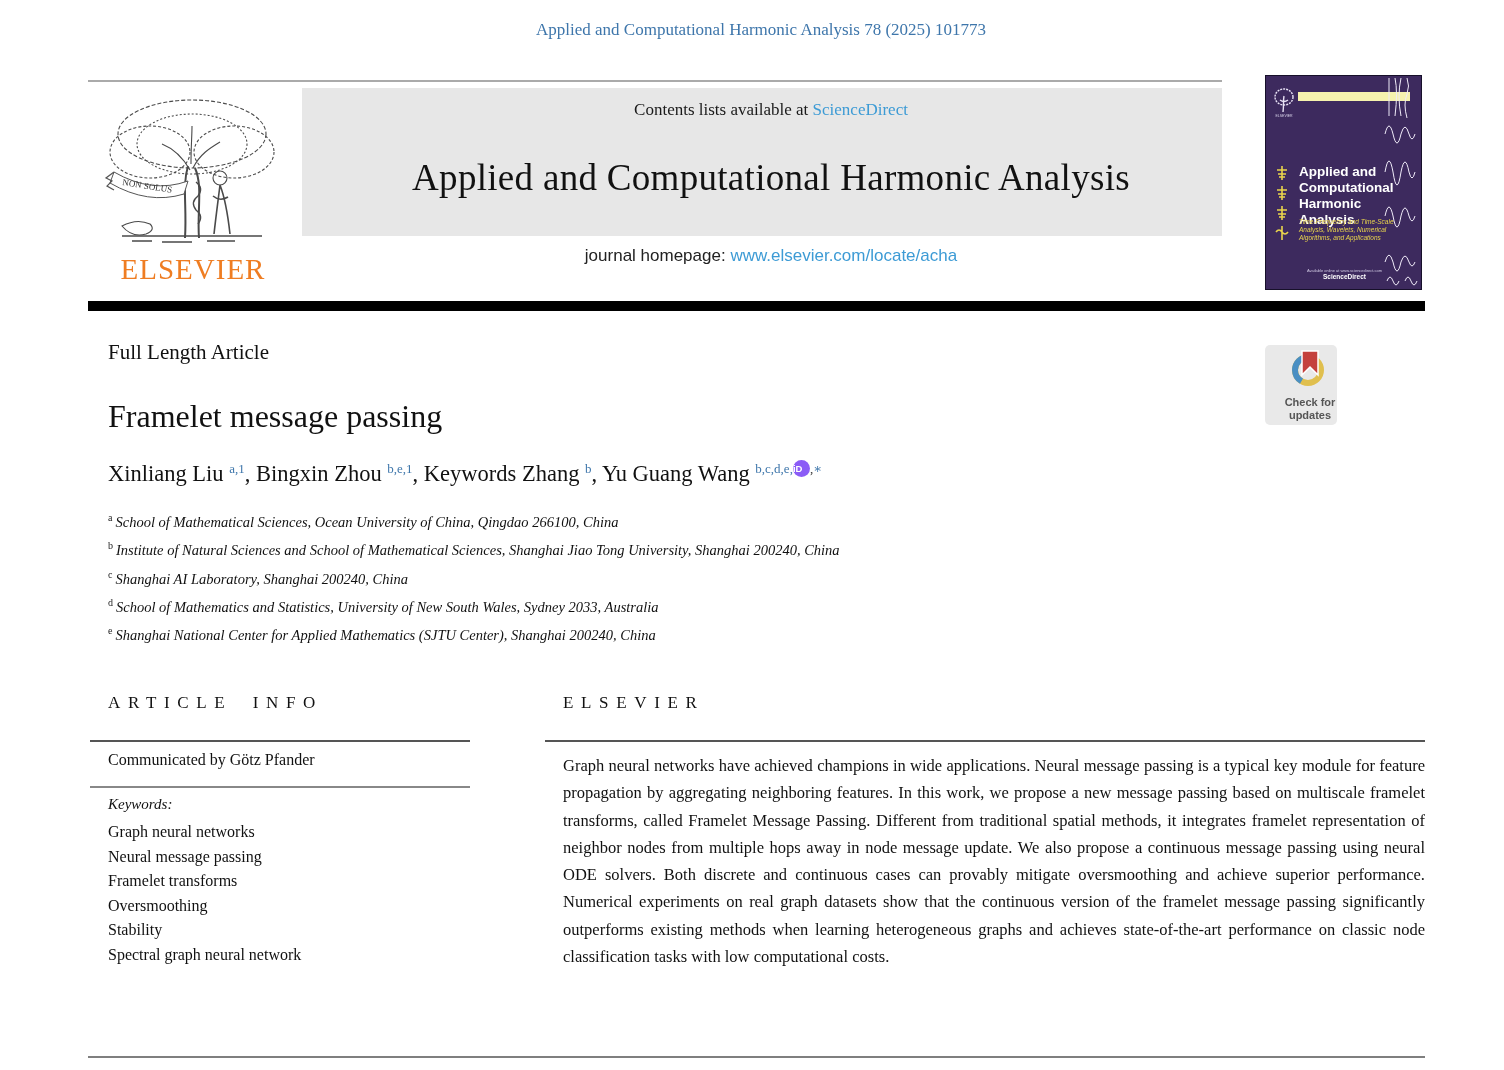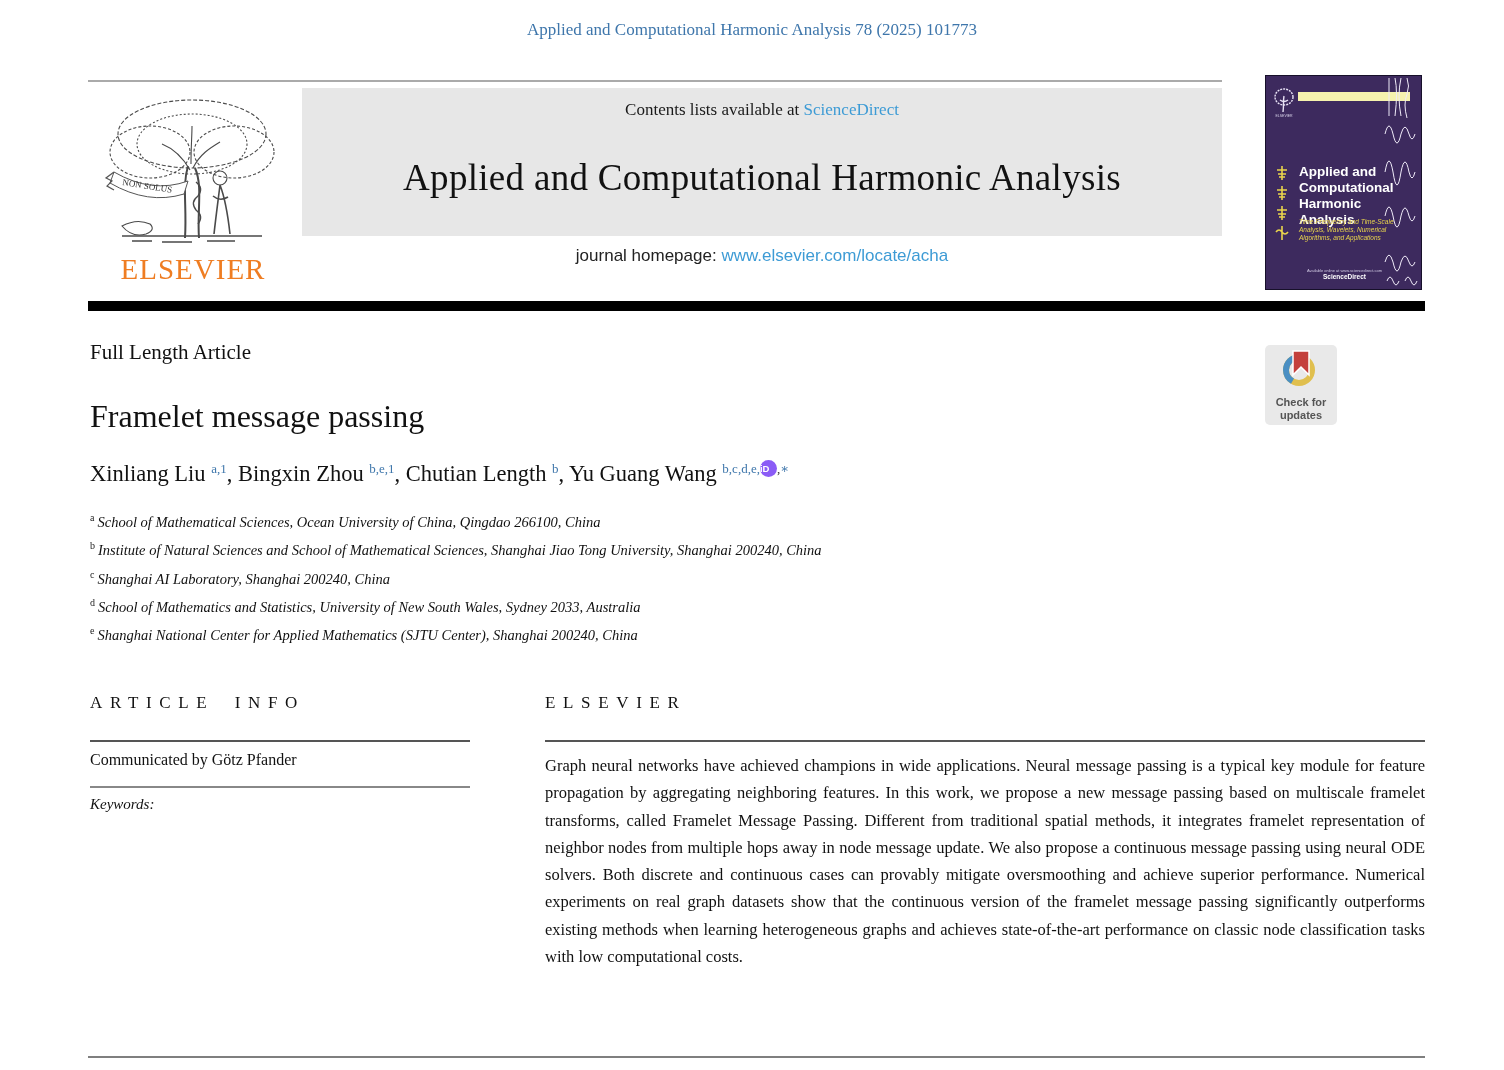--- a/index.html
+++ b/index.html
@@ -9,7 +9,7 @@
     font-family:"Liberation Serif","DejaVu Serif",serif; color:#1a1a1a;
     overflow:hidden;
   }
-  .abs { position:absolute; }
+  .abs { position:absolute;padding-left:18px; }
 
   
   .citation {

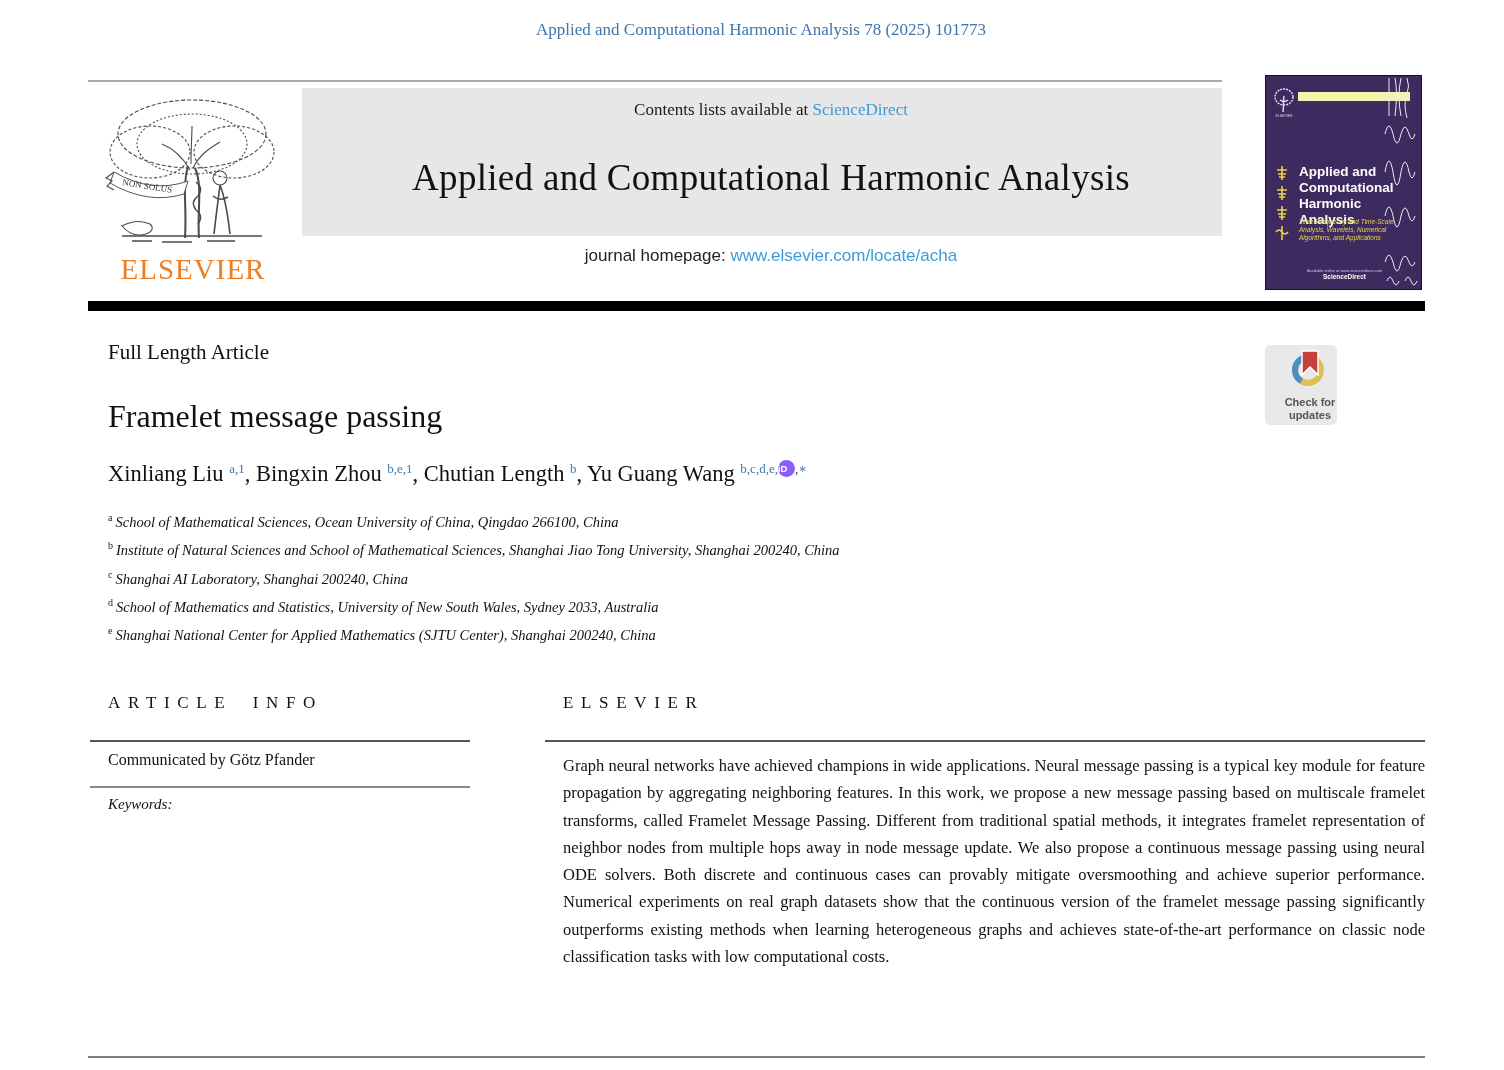--- a/index.html
+++ b/index.html
@@ -210,7 +210,7 @@
   <div class="abs title">Framelet message passing</div>
 
   <div class="abs authors">
-    <span><span>Xinliang Liu</span>&nbsp;<sup>a,1</sup><span>, </span></span><span><span>Bingxin Zhou</span>&nbsp;<sup>b,e,1</sup><span>, </span></span><span><span>Chutian Length</span>&nbsp;<sup>b</sup><span>, </span></span><span><span>Yu Guang Wang</span>&nbsp;<sup>b,c,d,e,</sup><span class="orcid">iD</span><sup><span class="dark">,</span><span>∗</span></sup></span>
+    <span><span>Xinliang Liu</span>&nbsp;<sup>a,1</sup><span>, </span></span><span><span>Bingxin Zhou</span>&nbsp;<sup>b,e,1</sup><span>, </span></span><span><span>Keywords Zhang</span>&nbsp;<sup>b</sup><span>, </span></span><span><span>Yu Guang Wang</span>&nbsp;<sup>b,c,d,e,</sup><span class="orcid">iD</span><sup><span class="dark">,</span><span>∗</span></sup></span>
   </div>
 
   <div class="abs affils">

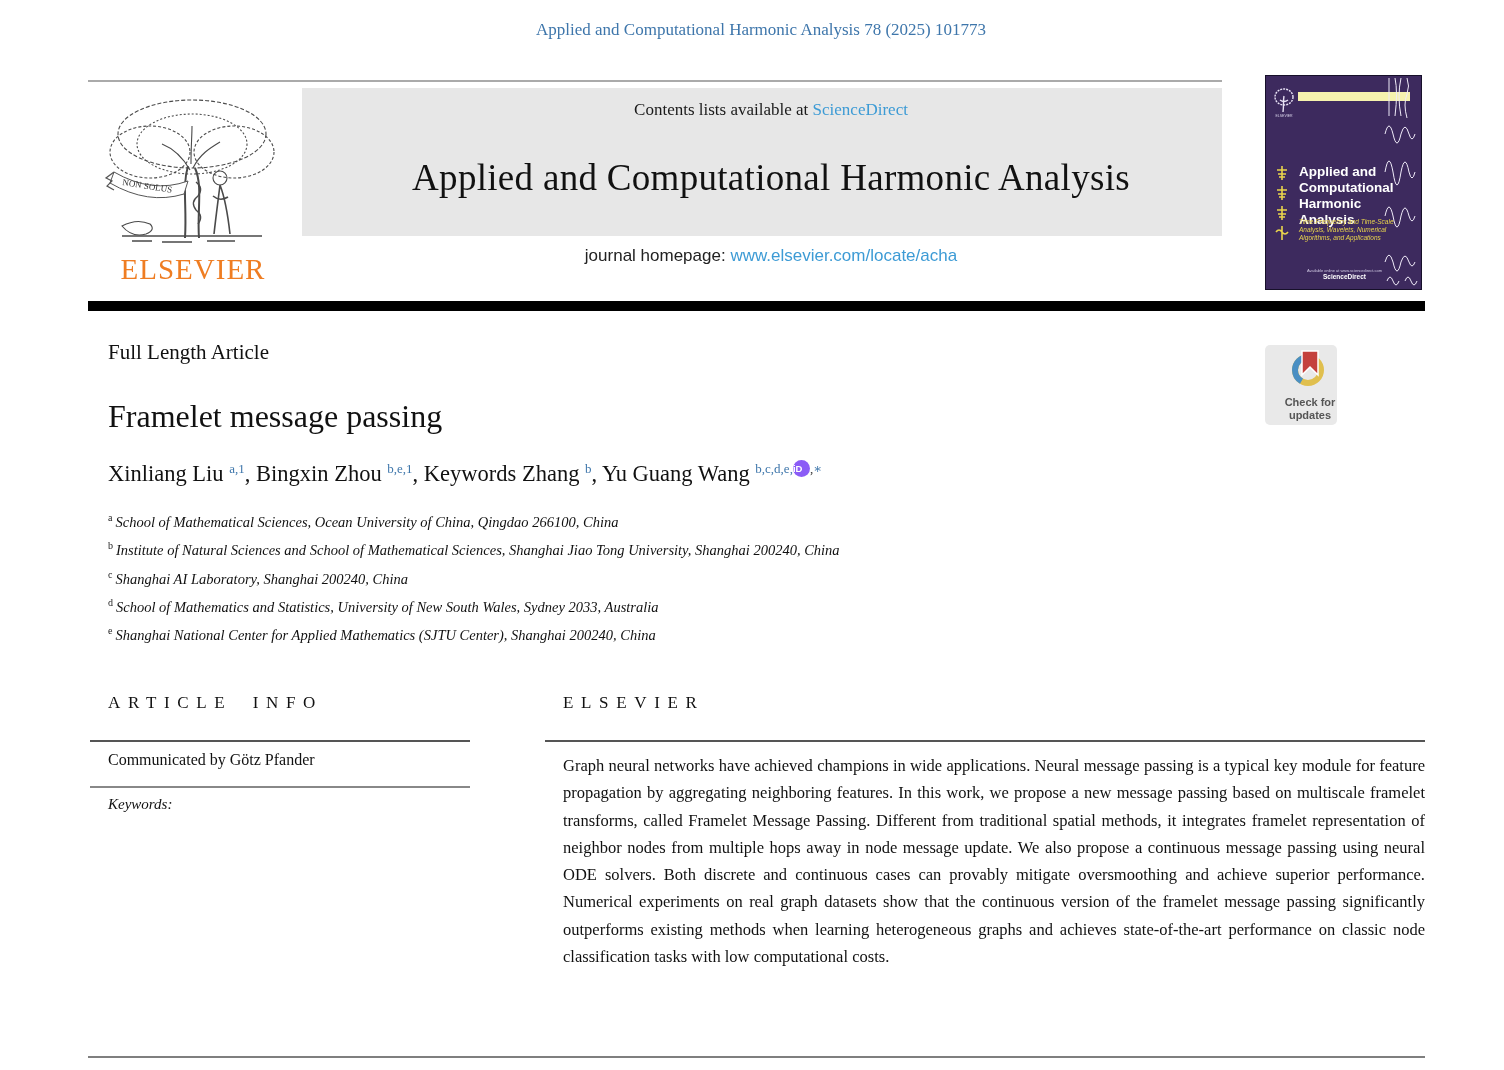--- a/index.html
+++ b/index.html
@@ -226,6 +226,14 @@
   <div class="abs communicated">Communicated by Götz Pfander</div>
   <div class="abs rule-l2"></div>
   <div class="abs kw-label">Keywords:</div>
+  <div class="abs kw-list">
+    <div>Graph neural networks</div>
+    <div>Neural message passing</div>
+    <div>Framelet transforms</div>
+    <div>Oversmoothing</div>
+    <div>Stability</div>
+    <div>Spectral graph neural network</div>
+  </div>
 
   <div class="abs ab-head">ELSEVIER</div>
   <div class="abs rule-r1"></div>

